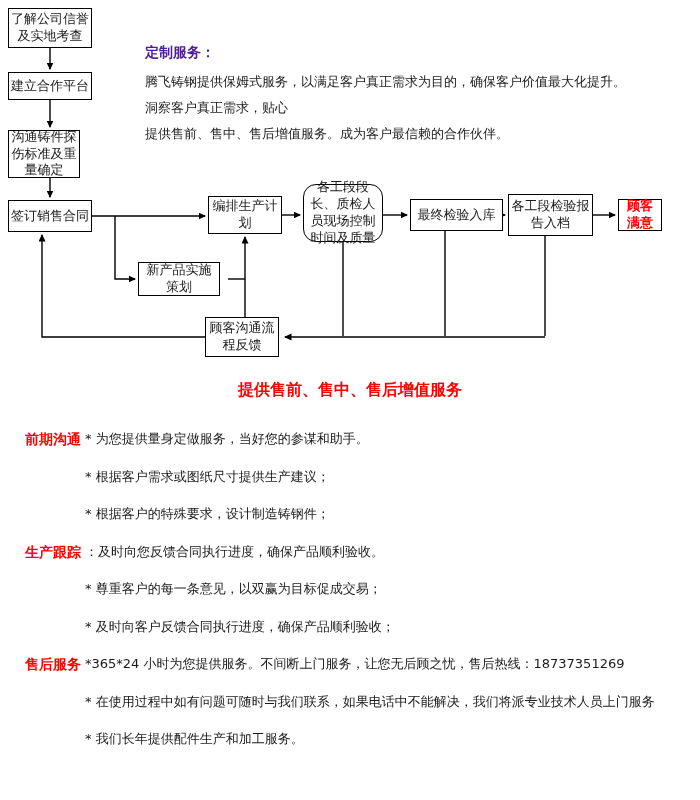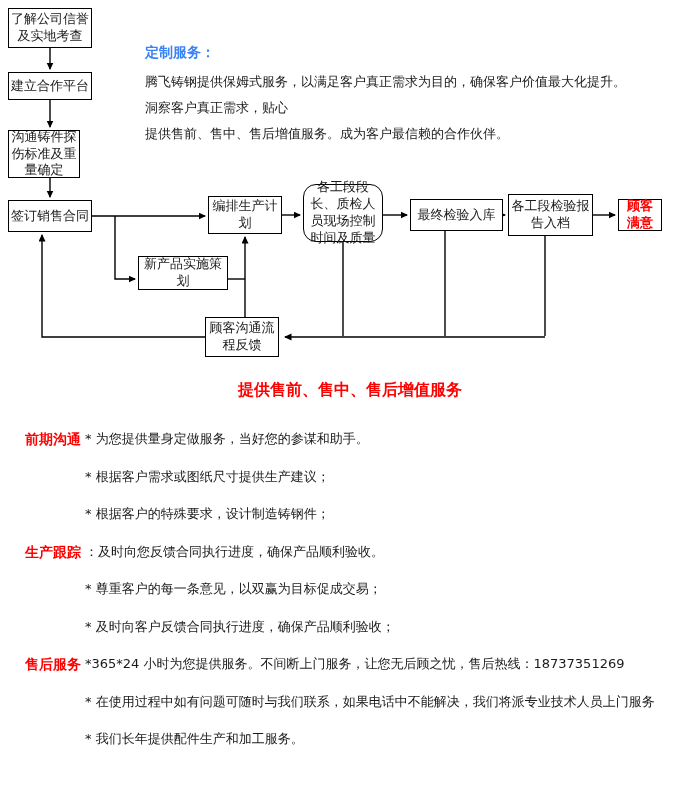--- a/index.html
+++ b/index.html
@@ -13,7 +13,7 @@
   .fbox.satisfy{color:#ff0000;font-weight:bold;}
   
   .intro{position:absolute;left:145px;top:44px;width:548px;}
-  .intro-title{color:#3b82f6;font-weight:bold;font-size:14px;margin:0 0 12px;}
+  .intro-title{color:#4c1d95;font-weight:bold;font-size:14px;margin:0 0 12px;}
   .intro-line{font-size:13px;margin:0 0 9px;line-height:1.3;}
   
   .services{position:absolute;left:0;top:380px;width:700px;}

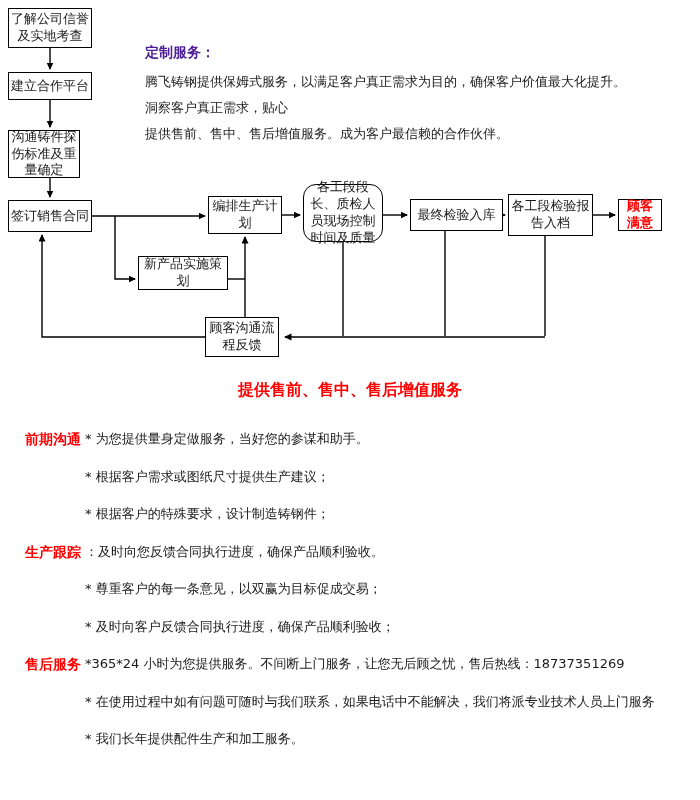--- a/index.html
+++ b/index.html
@@ -64,7 +64,7 @@
   <div class="fbox" style="left:410px;top:199px;width:93px;height:32px;">最终检验入库</div>
   <div class="fbox" style="left:508px;top:194px;width:85px;height:42px;">各工段检验报告入档</div>
   <div class="fbox satisfy" style="left:618px;top:199px;width:44px;height:32px;">顾客满意</div>
-  <div class="fbox" style="left:138px;top:256px;width:90px;height:34px;">新产品实施策划</div>
+  <div class="fbox" style="left:138px;top:262px;width:82px;height:34px;">新产品实施策划</div>
   <div class="fbox" style="left:205px;top:317px;width:74px;height:40px;">顾客沟通流程反馈</div>
 
   <div class="intro">

